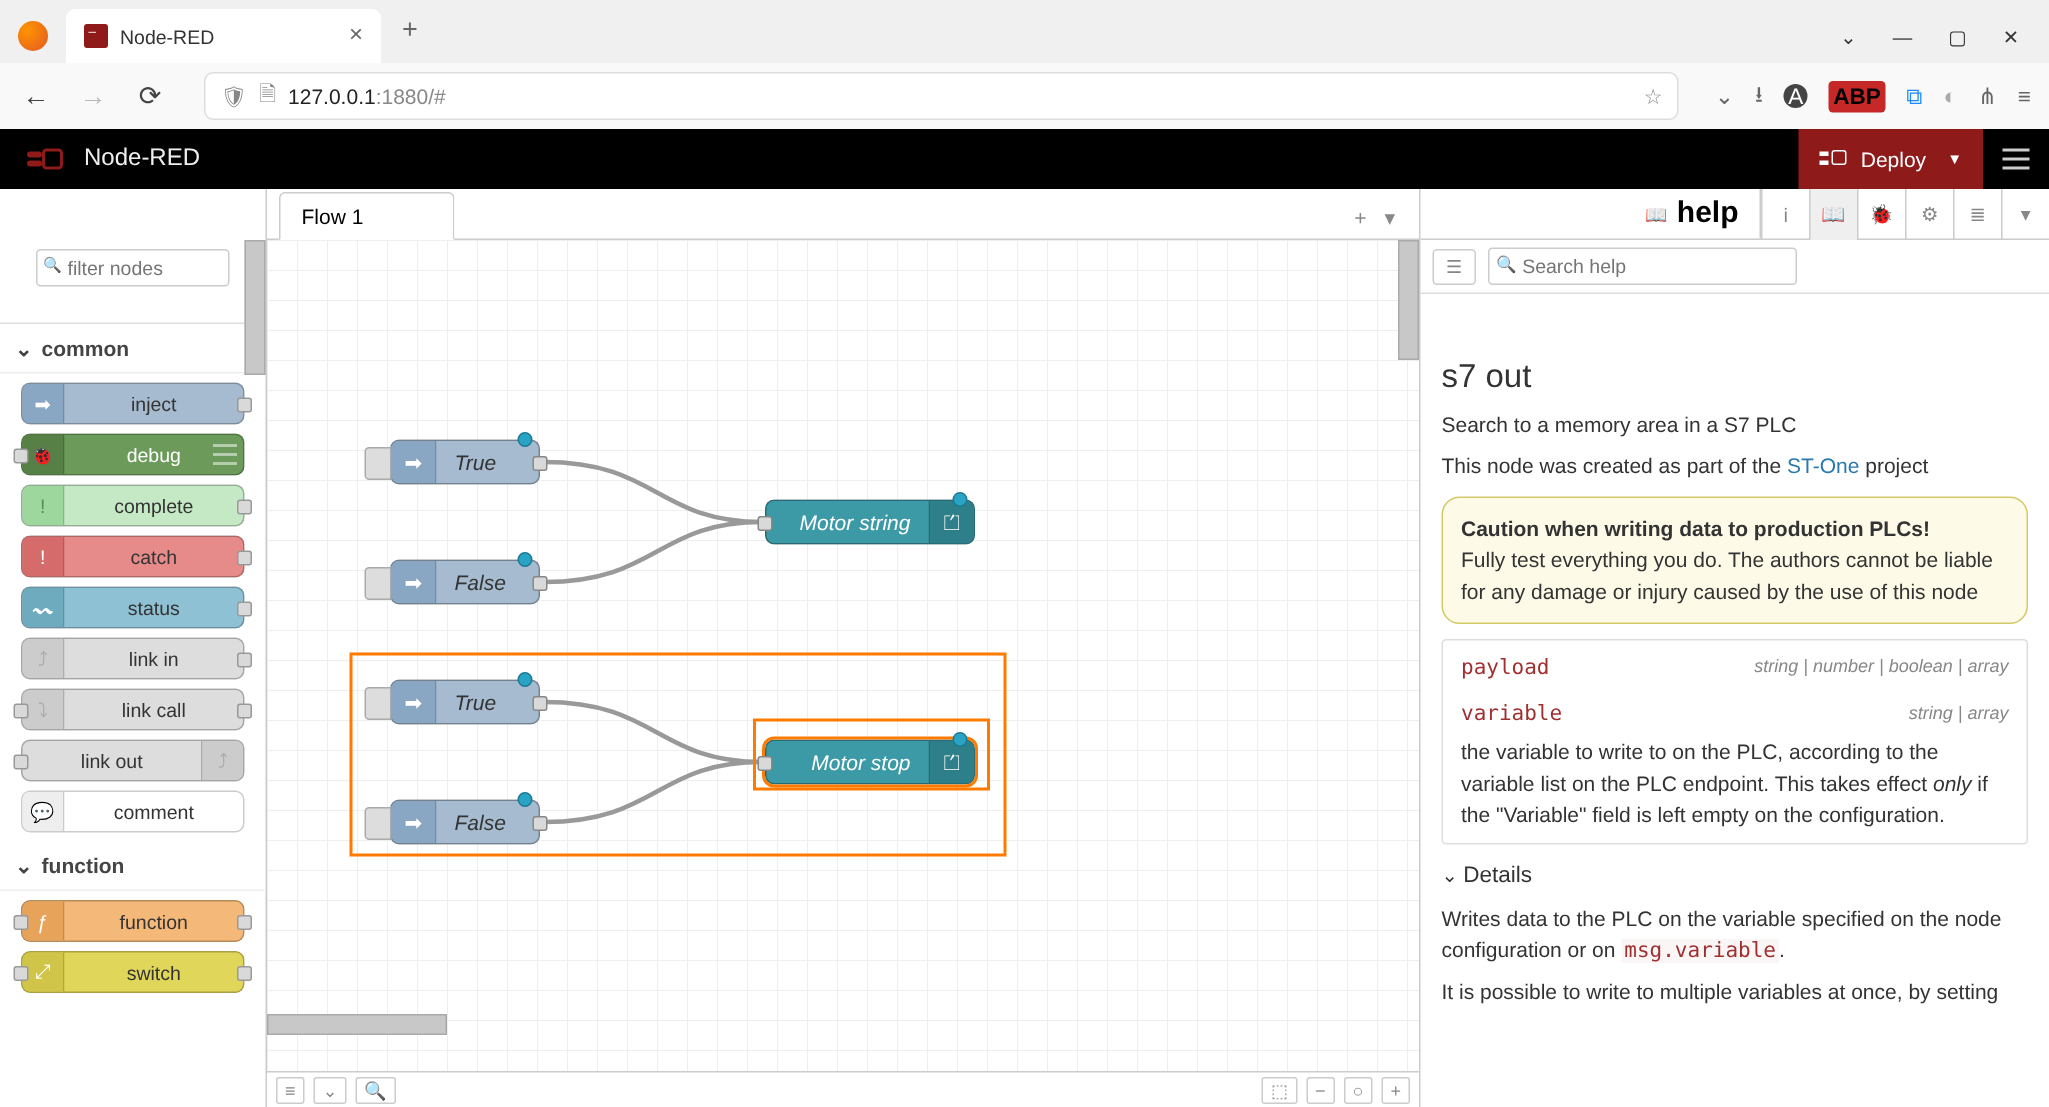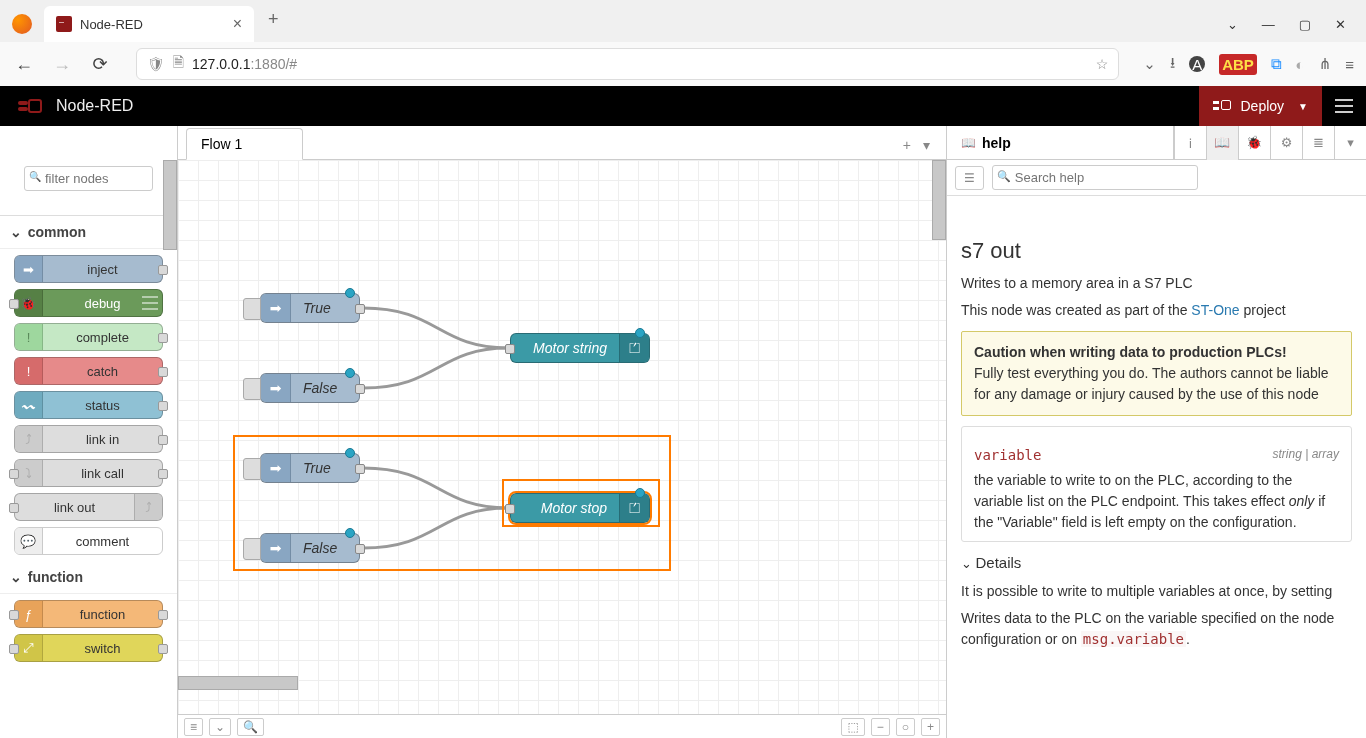--- a/index.html
+++ b/index.html
@@ -26,7 +26,7 @@
 .url-bar .star { margin-left: auto; color: #888; }
 .toolbar-icons { display: flex; gap: 14px; align-items: center; color: #666; }
 .toolbar-icons span { cursor: pointer; font-size: 15px; }
-.badge-red { background: #c62828; color: #fde047; font-size: 9px; padding: 2px 3px; border-radius: 3px; font-weight: bold;}
+.badge-red { background: #c62828; color: #000000; font-size: 9px; padding: 2px 3px; border-radius: 3px; font-weight: bold;}
 .badge-dark { background: #444; color: #fff; font-size: 10px; width:16px; height:16px; border-radius:50%; display:inline-flex;align-items:center;justify-content:center;}
 
 

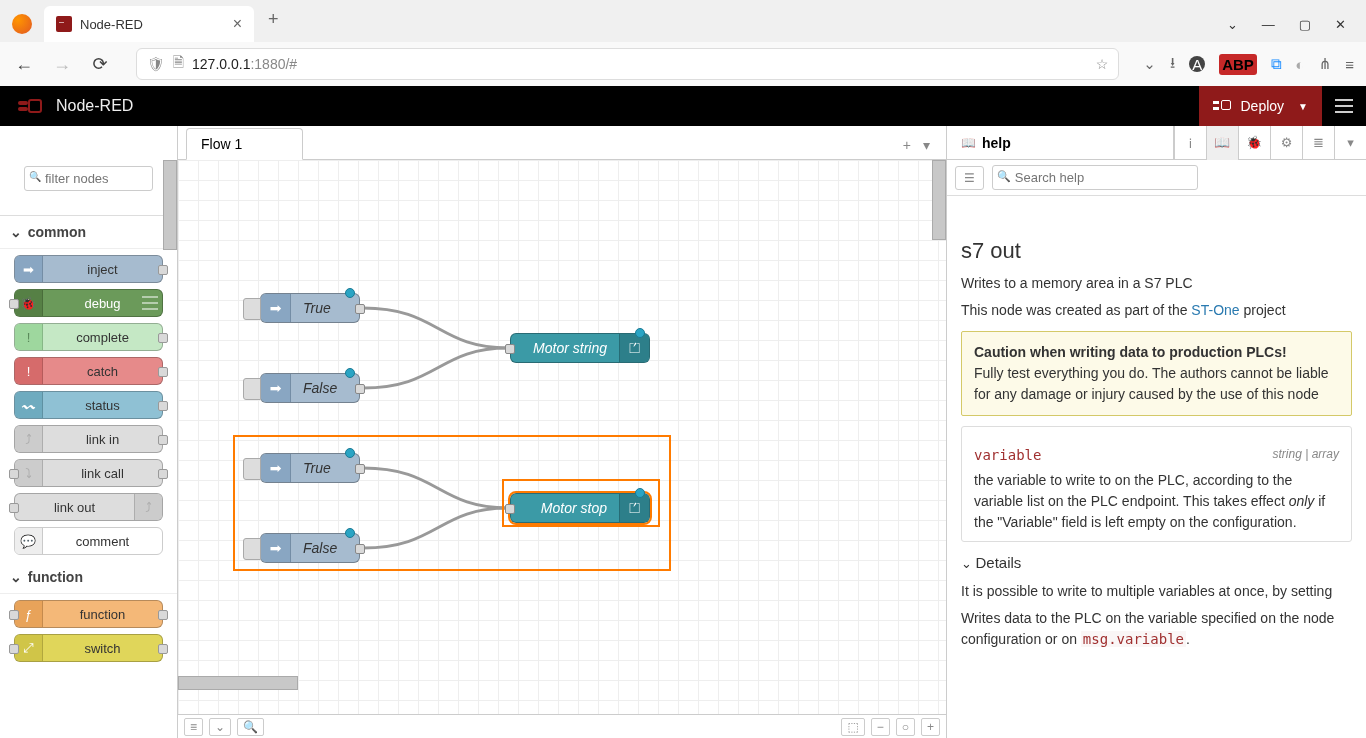--- a/index.html
+++ b/index.html
@@ -111,7 +111,7 @@
 
 .rsidebar { width: 420px; border-left: 1px solid #ccc; background: #fff; display:flex; flex-direction:column;}
 .rs-tabs { height: 34px; border-bottom:1px solid #ccc; display:flex; align-items:center; padding: 0; }
-.rs-tab-main { display:flex; align-items:center; gap:6px; padding: 0 14px; height:100%; border-right:1px solid #ccc; font-size:14px; font-weight:bold; flex:1;}
+.rs-tab-main { display:flex; align-items:center; gap:6px; padding: 0 14px; height:100%; border-right:1px solid #ccc; font-size:20px; font-weight:bold; flex:1;justify-content:flex-end;}
 .rs-tab-main::before{content:"📖"; font-size:12px;}
 .rs-icons { display:flex;}
 .rs-icons span { width:32px; height:34px; display:flex;align-items:center;justify-content:center; border-left:1px solid #ccc; color:#888; cursor:pointer; font-size:13px;}

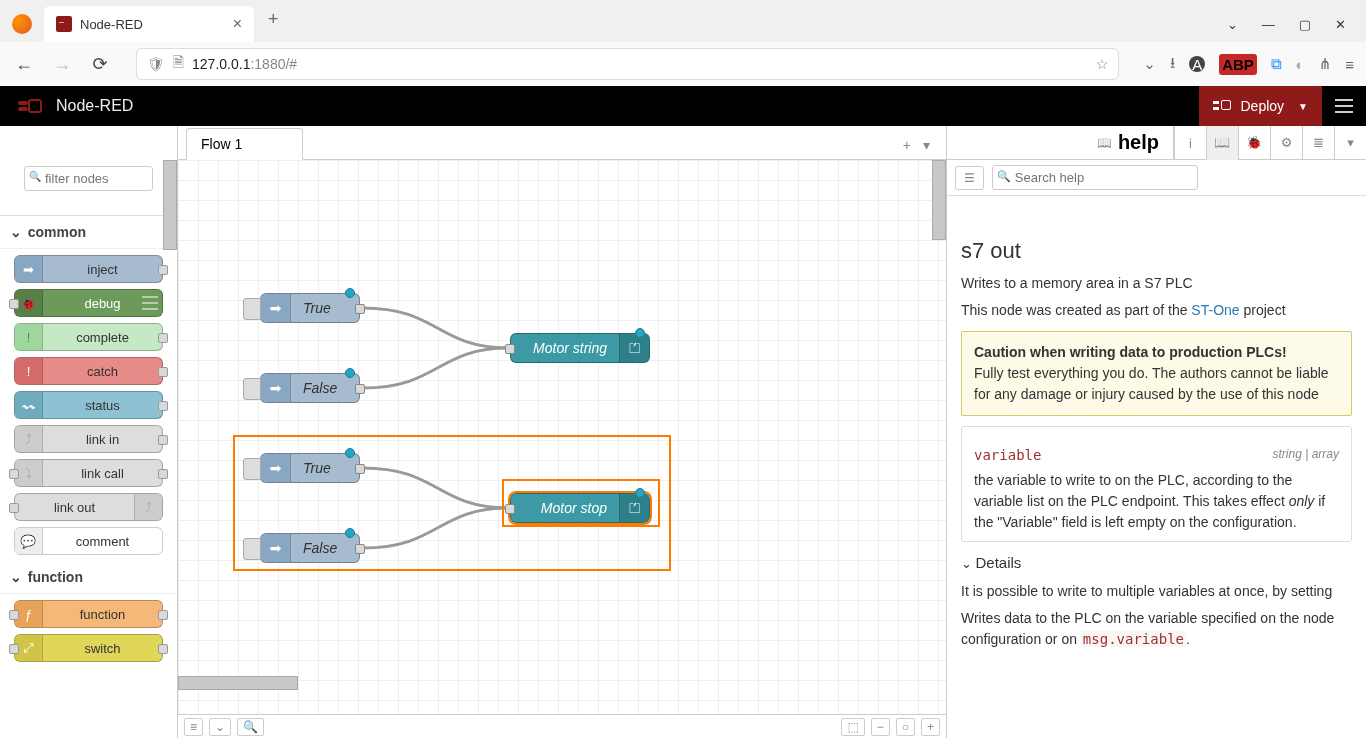--- a/index.html
+++ b/index.html
@@ -379,7 +379,7 @@
     </div>
     <div class="rs-content">
       <h1>s7 out</h1>
-      <p>Writes to a memory area in a S7 PLC</p>
+      <p>Search to a memory area in a S7 PLC</p>
       <p>
         <span>This node was created as part of the </span><a href="#">ST-One</a><span> project</span>
       </p>

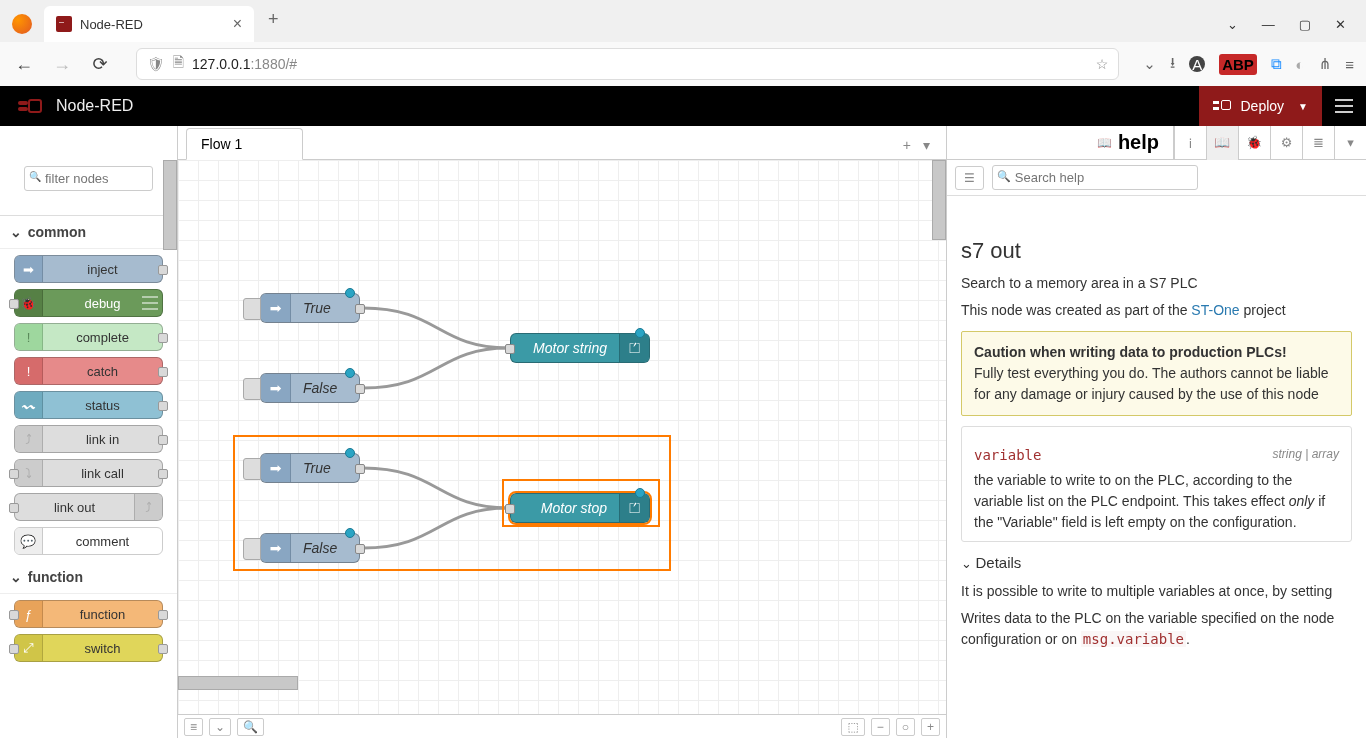--- a/index.html
+++ b/index.html
@@ -127,7 +127,7 @@
 .rs-content h1 { font-size:22px; font-weight:normal; margin-bottom:6px;margin-top:28px;}
 .rs-content p { margin: 6px 0;}
 .rs-content a { color:#2a7ab0; text-decoration:none;}
-.caution-box { border:1px solid #d4c968; background:#fdfae8; padding:10px 12px; margin:10px 0; border-radius:2px; font-size:14px;}
+.caution-box { border:1px solid #d4c968; background:#fdfae8; padding:10px 12px; margin:10px 0; border-radius:12px; font-size:14px;}
 .caution-box b { color:#333;}
 .sec-header { font-size:15px; margin:10px 0 6px 0; cursor:pointer;}
 .sec-header::before{content:"⌄ "; font-size:13px;}

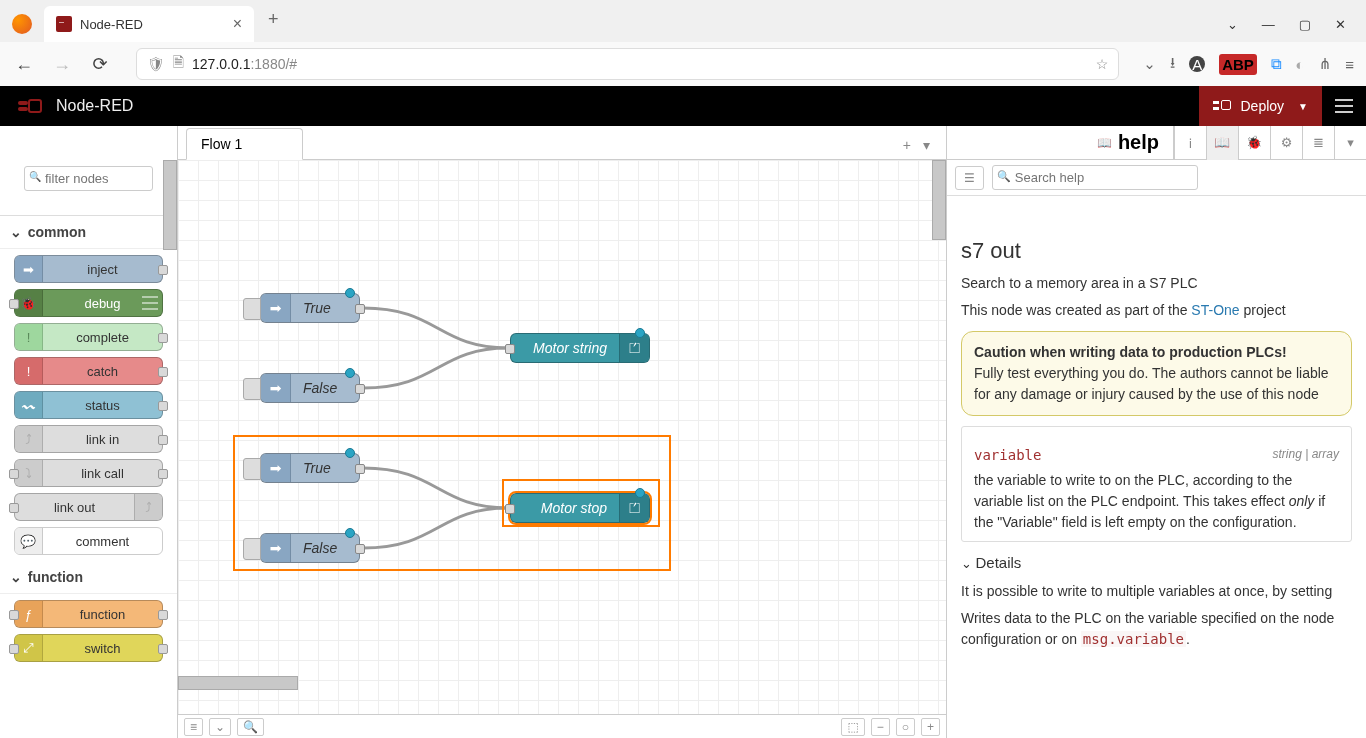--- a/index.html
+++ b/index.html
@@ -388,6 +388,10 @@
         <span>Fully test everything you do. The authors cannot be liable for any damage or injury caused by the use of this node</span>
       </div>
       <div class="dl-box">
+        <div class="dl-row">
+            <span class="key">payload</span>
+            <span class="types">string | number | boolean | array</span>
+          </div>
         <div class="dl-row" style="margin-top:10px">
             <span class="key">variable</span>
             <span class="types">string | array</span>

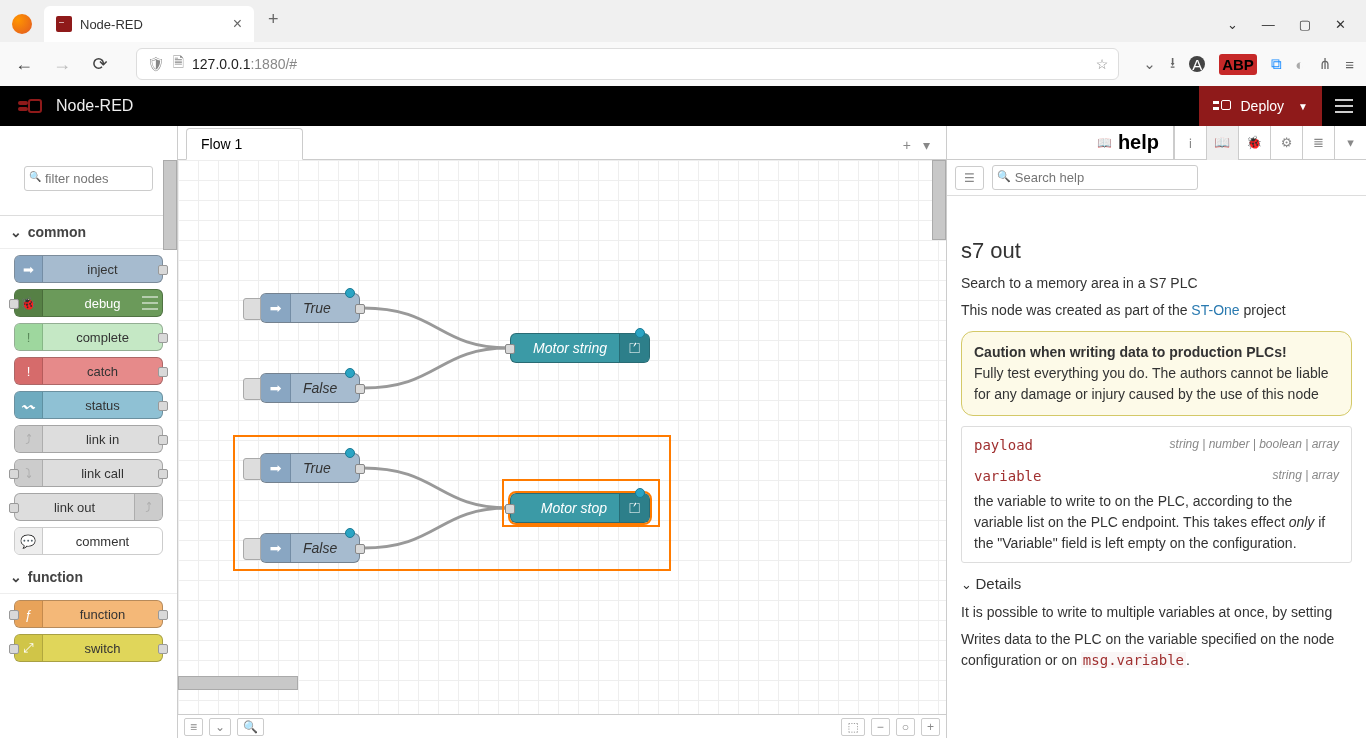--- a/index.html
+++ b/index.html
@@ -399,8 +399,8 @@
         <div class="dl-desc"><span>the variable to write to on the PLC, according to the variable list on the PLC endpoint. This takes effect </span><em>only</em><span> if the "Variable" field is left empty on the configuration.</span></div>
       </div>
       <div class="sec-header">Details</div>
+      <p><span>Writes data to the PLC on the variable specified on the node configuration or on </span><code class="inline">msg.variable</code><span>.</span></p>
       <p>It is possible to write to multiple variables at once, by setting</p>
-      <p><span>Writes data to the PLC on the variable specified on the node configuration or on </span><code class="inline">msg.variable</code><span>.</span></p>
     </div>
   </div>
 

